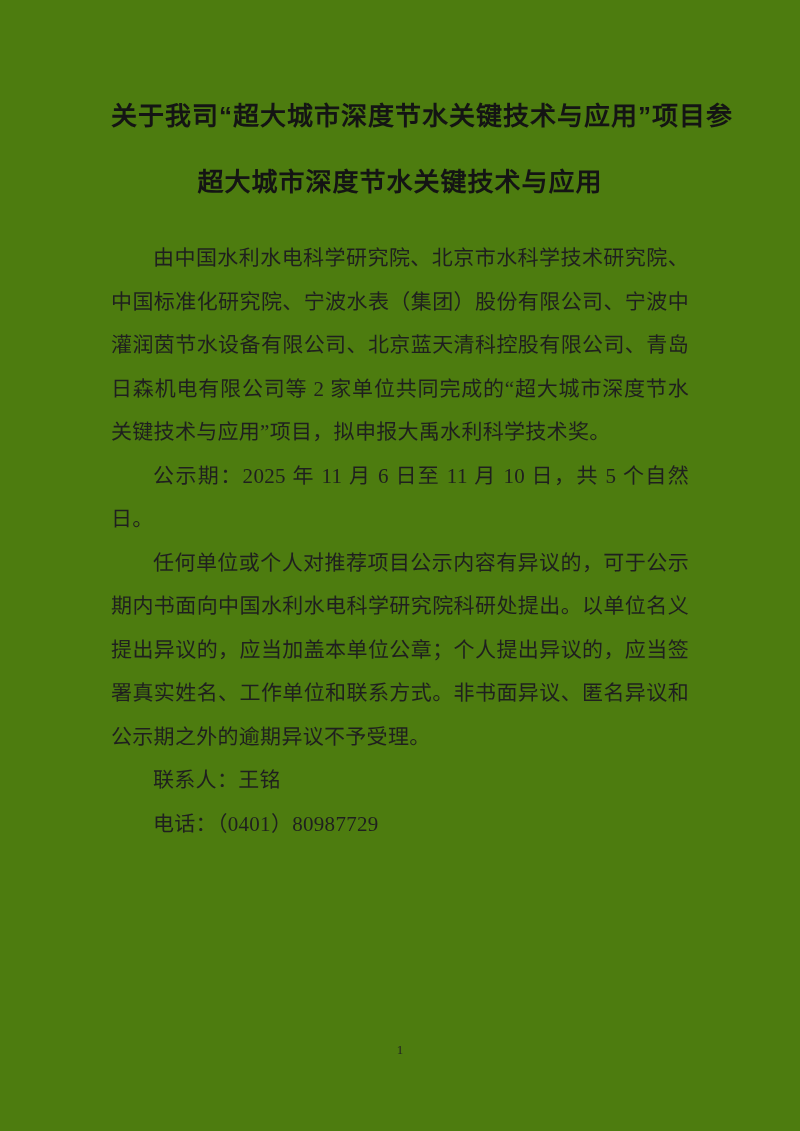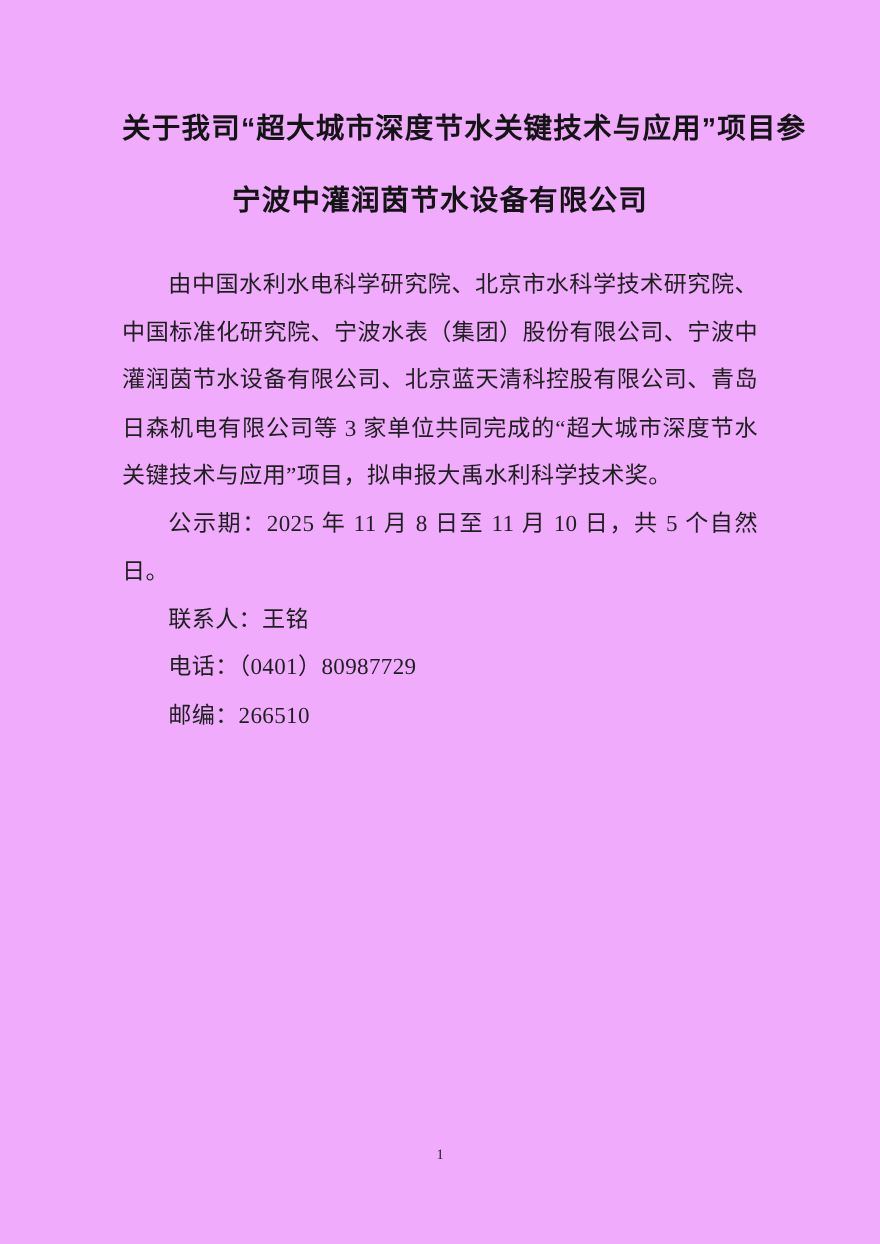--- a/index.html
+++ b/index.html
@@ -12,7 +12,7 @@
     width: 800px;
     height: 1131px;
     margin: 0 auto;
-    background: #f0abfc;
+    background: #4d7c0f;
     color: #1f1f1f;
     font-family: "Liberation Serif", serif;
     overflow: hidden;

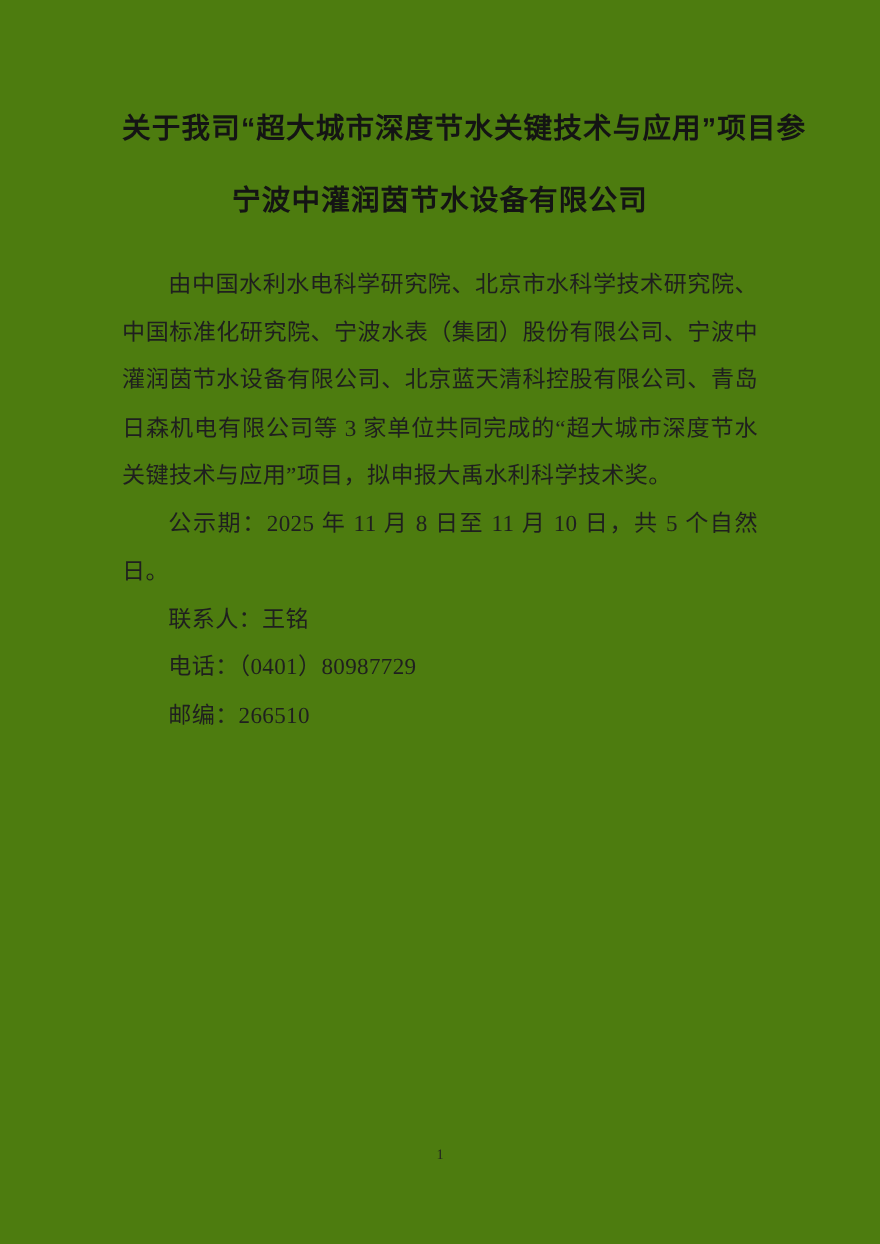--- a/index.html
+++ b/index.html
@@ -67,7 +67,7 @@
 
     <div class="doc-title">
       <div class="title-line">关于我司“超大城市深度节水关键技术与应用”项目参</div>
-      <div class="title-line">宁波中灌润茵节水设备有限公司</div>
+      <div class="title-line">超大城市深度节水关键技术与应用</div>
     </div>
 
     <div class="doc-body">

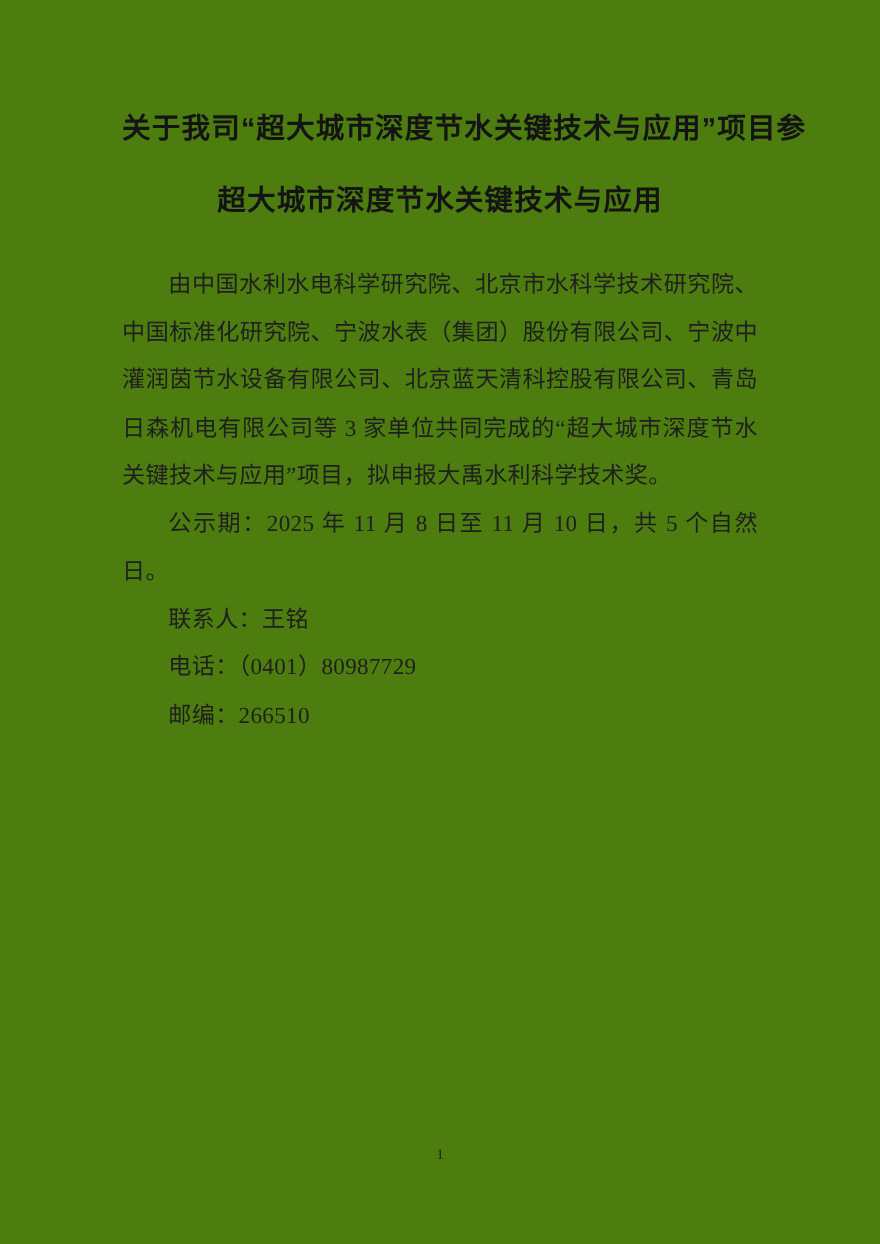--- a/index.html
+++ b/index.html
@@ -71,7 +71,7 @@
     </div>
 
     <div class="doc-body">
-      <p class="para">由中国水利水电科学研究院、北京市水科学技术研究院、中国标准化研究院、宁波水表（集团）股份有限公司、宁波中灌润茵节水设备有限公司、北京蓝天清科控股有限公司、青岛日森机电有限公司等 3 家单位共同完成的“超大城市深度节水关键技术与应用”项目，拟申报大禹水利科学技术奖。</p>
+      <p class="para">由中国水利水电科学研究院、北京市水科学技术研究院、中国标准化研究院、宁波水表（集团）股份有限公司、宁波中灌润茵节水设备有限公司、北京蓝天清科控股有限公司、青岛日森机电有限公司等 2 家单位共同完成的“超大城市深度节水关键技术与应用”项目，拟申报大禹水利科学技术奖。</p>
       <p class="para">公示期：2025 年 11 月 8 日至 11 月 10 日，共 5 个自然日。</p>
       <p class="para">联系人：王铭</p>
       <p class="para">电话：（0401）80987729</p>

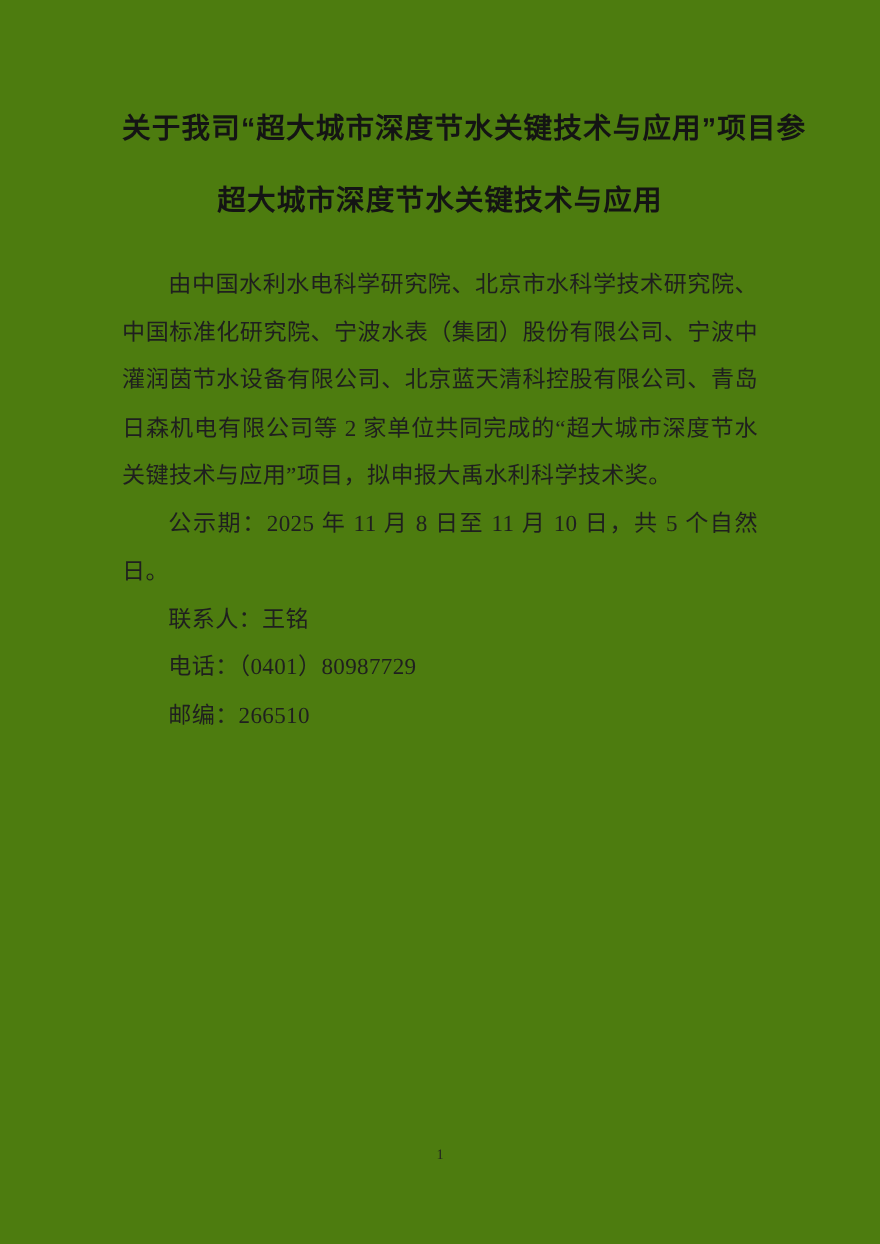--- a/index.html
+++ b/index.html
@@ -72,7 +72,7 @@
 
     <div class="doc-body">
       <p class="para">由中国水利水电科学研究院、北京市水科学技术研究院、中国标准化研究院、宁波水表（集团）股份有限公司、宁波中灌润茵节水设备有限公司、北京蓝天清科控股有限公司、青岛日森机电有限公司等 2 家单位共同完成的“超大城市深度节水关键技术与应用”项目，拟申报大禹水利科学技术奖。</p>
-      <p class="para">公示期：2025 年 11 月 8 日至 11 月 10 日，共 5 个自然日。</p>
+      <p class="para">公示期：2025 年 11 月 6 日至 11 月 10 日，共 5 个自然日。</p>
       <p class="para">联系人：王铭</p>
       <p class="para">电话：（0401）80987729</p>
       <p class="para">邮编：266510</p>

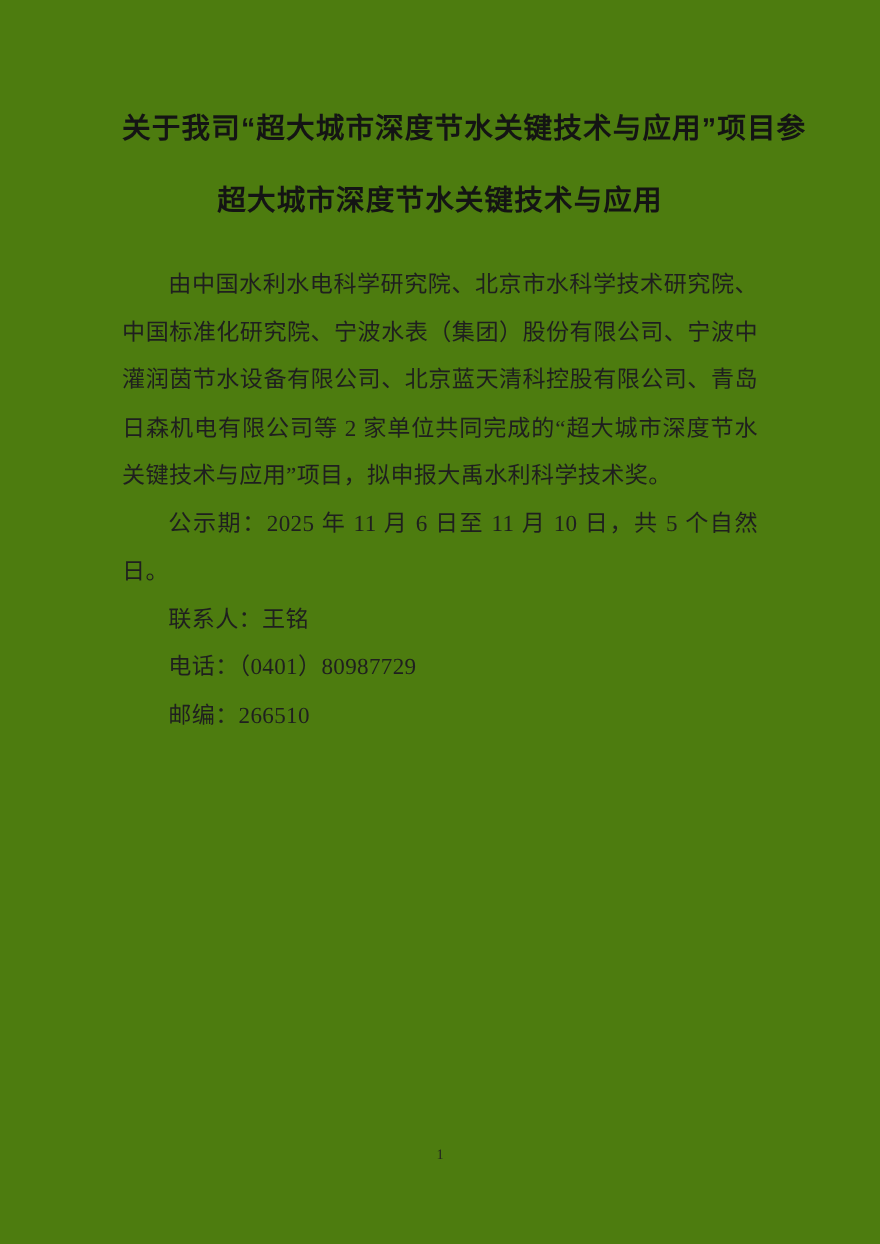--- a/index.html
+++ b/index.html
@@ -73,6 +73,7 @@
     <div class="doc-body">
       <p class="para">由中国水利水电科学研究院、北京市水科学技术研究院、中国标准化研究院、宁波水表（集团）股份有限公司、宁波中灌润茵节水设备有限公司、北京蓝天清科控股有限公司、青岛日森机电有限公司等 2 家单位共同完成的“超大城市深度节水关键技术与应用”项目，拟申报大禹水利科学技术奖。</p>
       <p class="para">公示期：2025 年 11 月 6 日至 11 月 10 日，共 5 个自然日。</p>
+      <p class="para">任何单位或个人对推荐项目公示内容有异议的，可于公示期内书面向中国水利水电科学研究院科研处提出。以单位名义提出异议的，应当加盖本单位公章；个人提出异议的，应当签署真实姓名、工作单位和联系方式。非书面异议、匿名异议和公示期之外的逾期异议不予受理。</p>
       <p class="para">联系人：王铭</p>
       <p class="para">电话：（0401）80987729</p>
       <p class="para">邮编：266510</p>

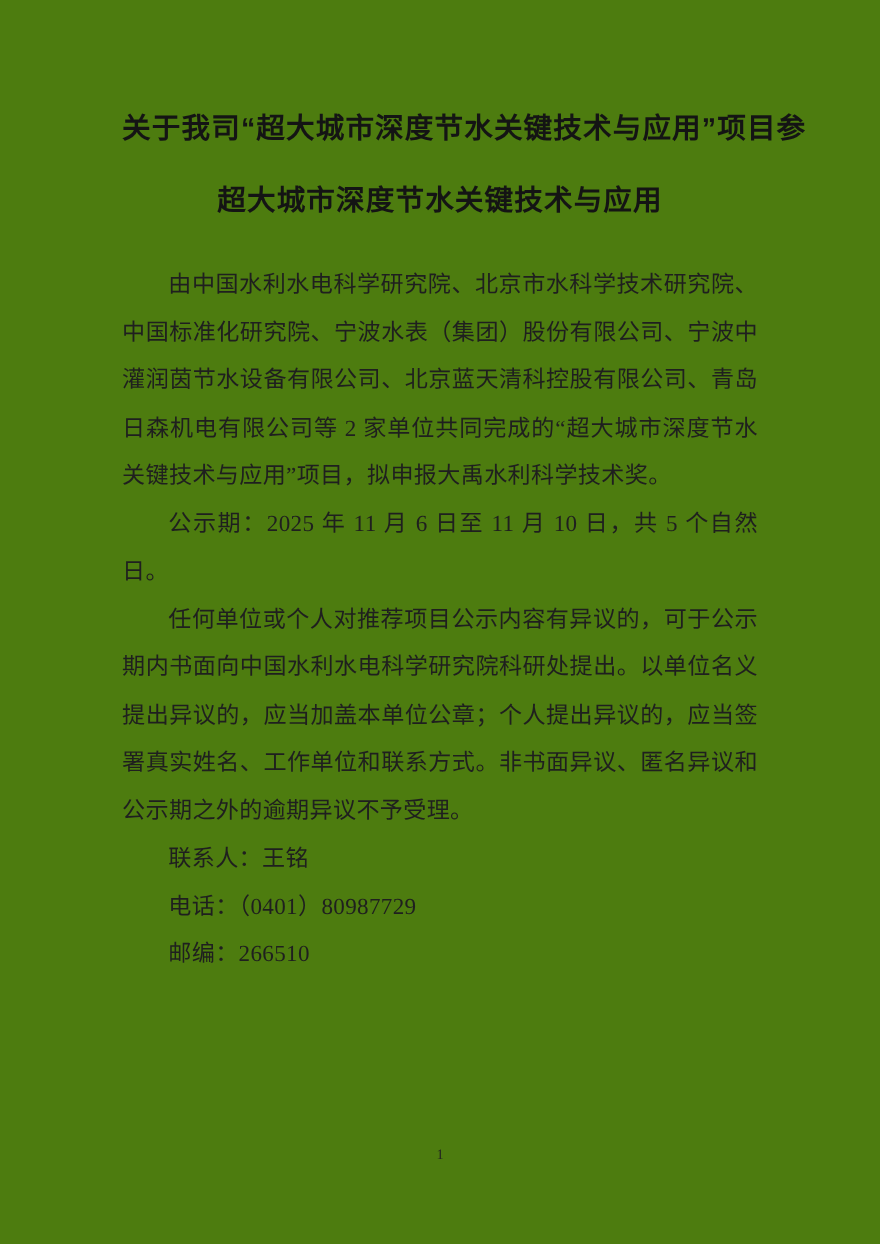--- a/index.html
+++ b/index.html
@@ -76,7 +76,6 @@
       <p class="para">任何单位或个人对推荐项目公示内容有异议的，可于公示期内书面向中国水利水电科学研究院科研处提出。以单位名义提出异议的，应当加盖本单位公章；个人提出异议的，应当签署真实姓名、工作单位和联系方式。非书面异议、匿名异议和公示期之外的逾期异议不予受理。</p>
       <p class="para">联系人：王铭</p>
       <p class="para">电话：（0401）80987729</p>
-      <p class="para">邮编：266510</p>
     </div>
 
   </div>

